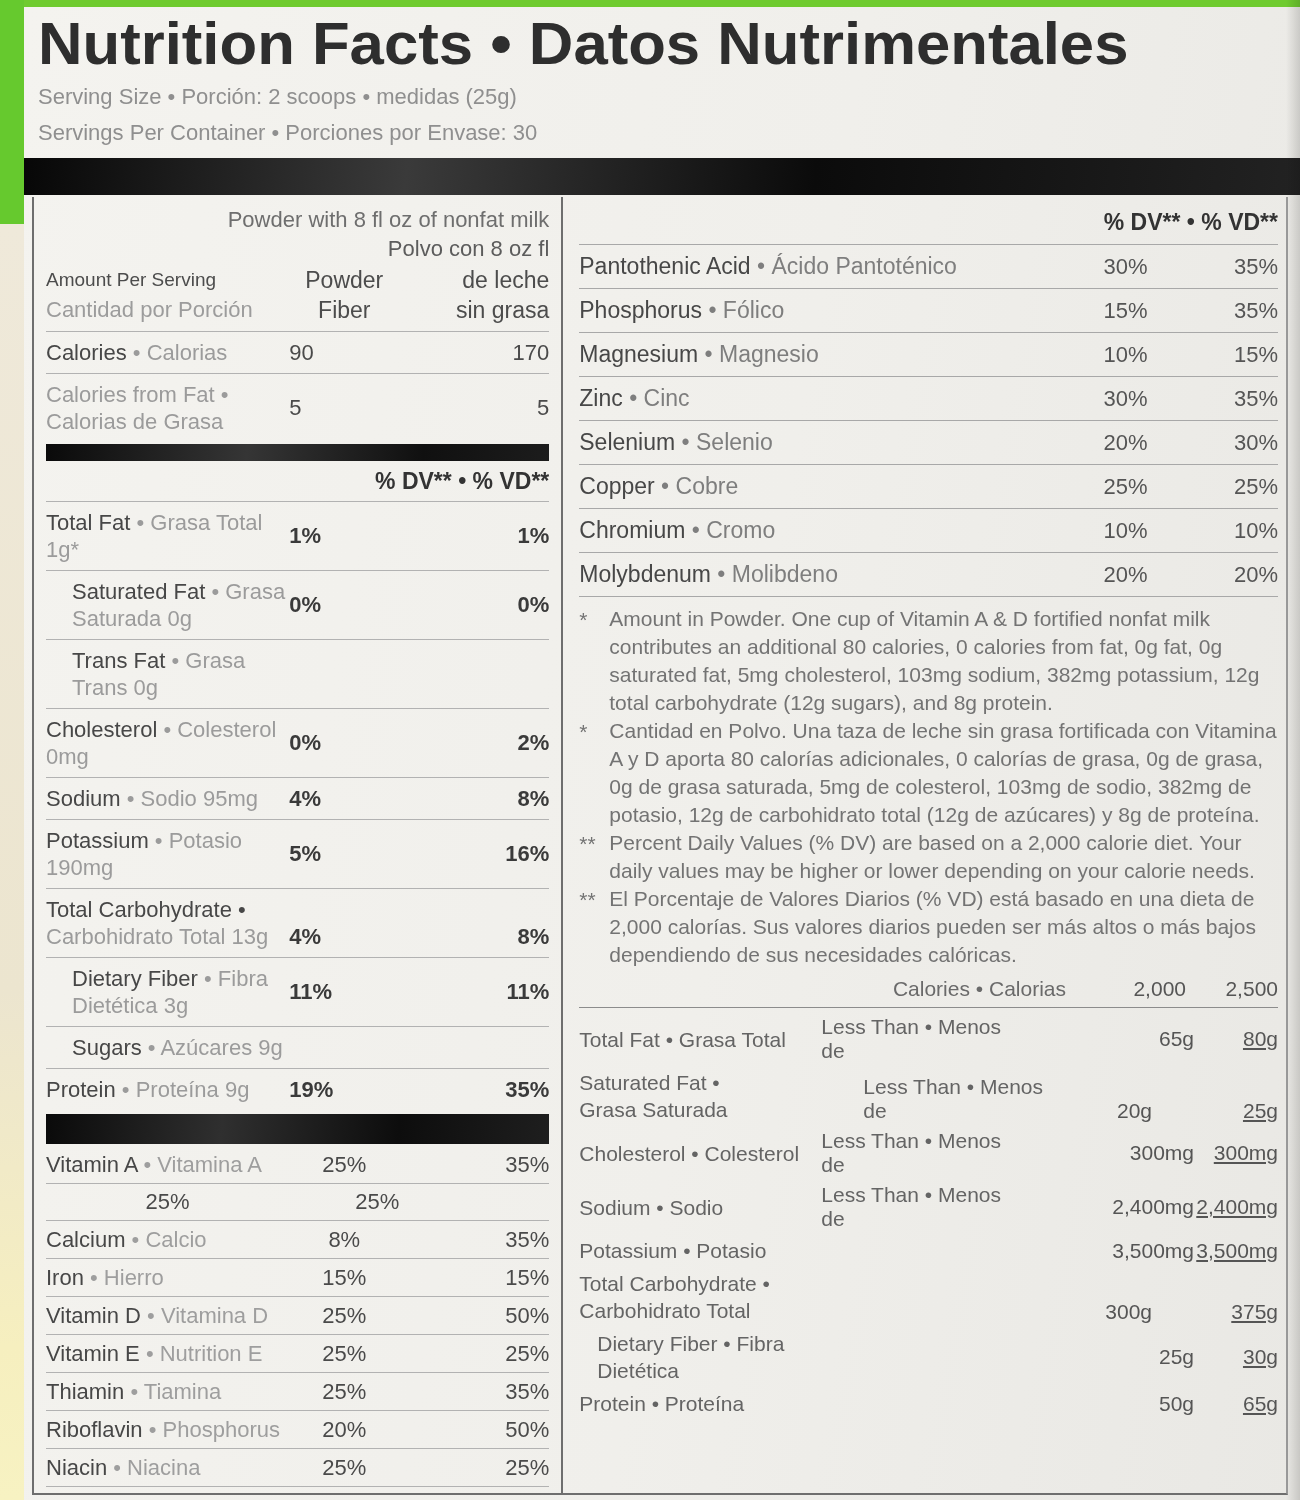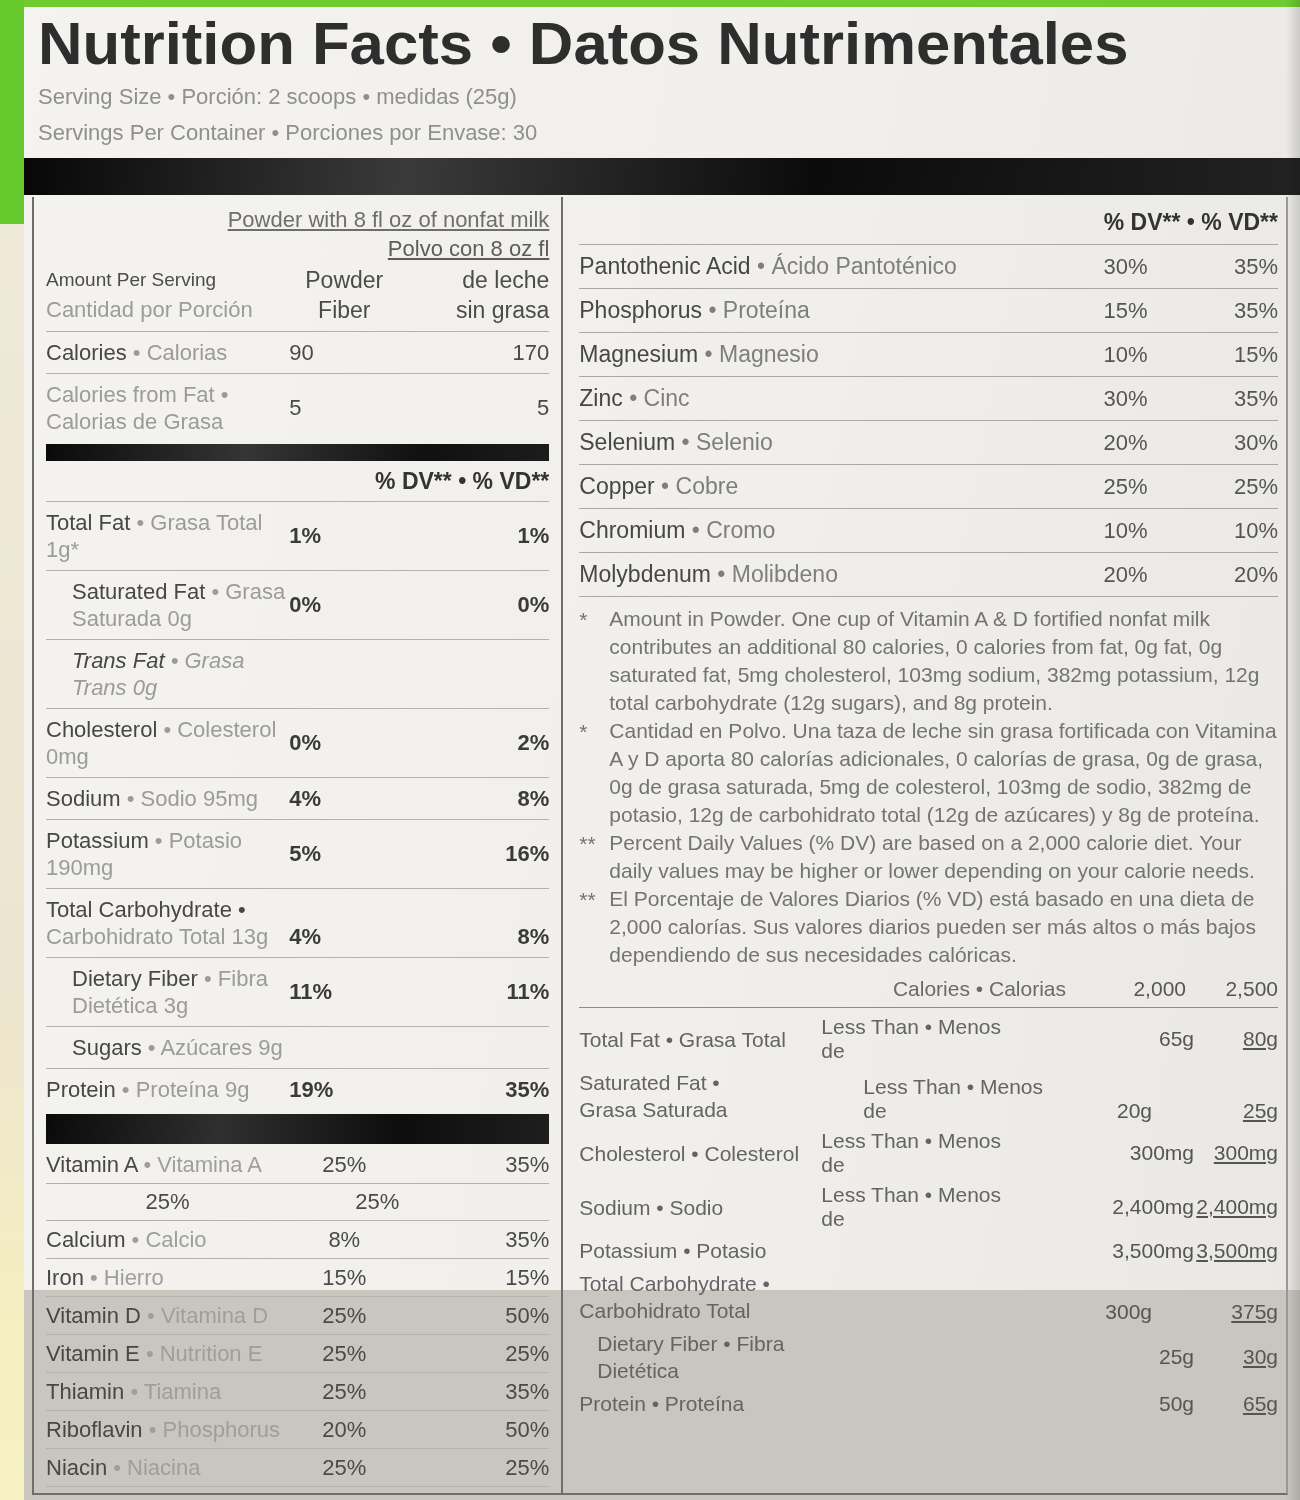--- a/index.html
+++ b/index.html
@@ -14,7 +14,7 @@
   .green-left{position:absolute;top:0;left:0;width:24px;height:224px;background:#66c92e;}
   .left-margin{position:absolute;top:224px;left:0;width:24px;height:1276px;
     background:linear-gradient(#efe9da 0%,#ece5cf 60%,#f6efbf 88%,#f7f2c2 100%);}
-  .label{position:absolute;left:24px;top:7px;width:1276px;height:1283px;
+  .label{position:absolute;left:24px;top:7px;width:1276px;height:1493px;
     background:linear-gradient(100deg,#f4f3ef 0%,#f0efeb 55%,#e9e8e4 100%);}
   .right-edge{position:absolute;top:0;right:0;width:14px;height:100%;
     background:linear-gradient(90deg,rgba(0,0,0,0),rgba(0,0,0,0.14));pointer-events:none;}

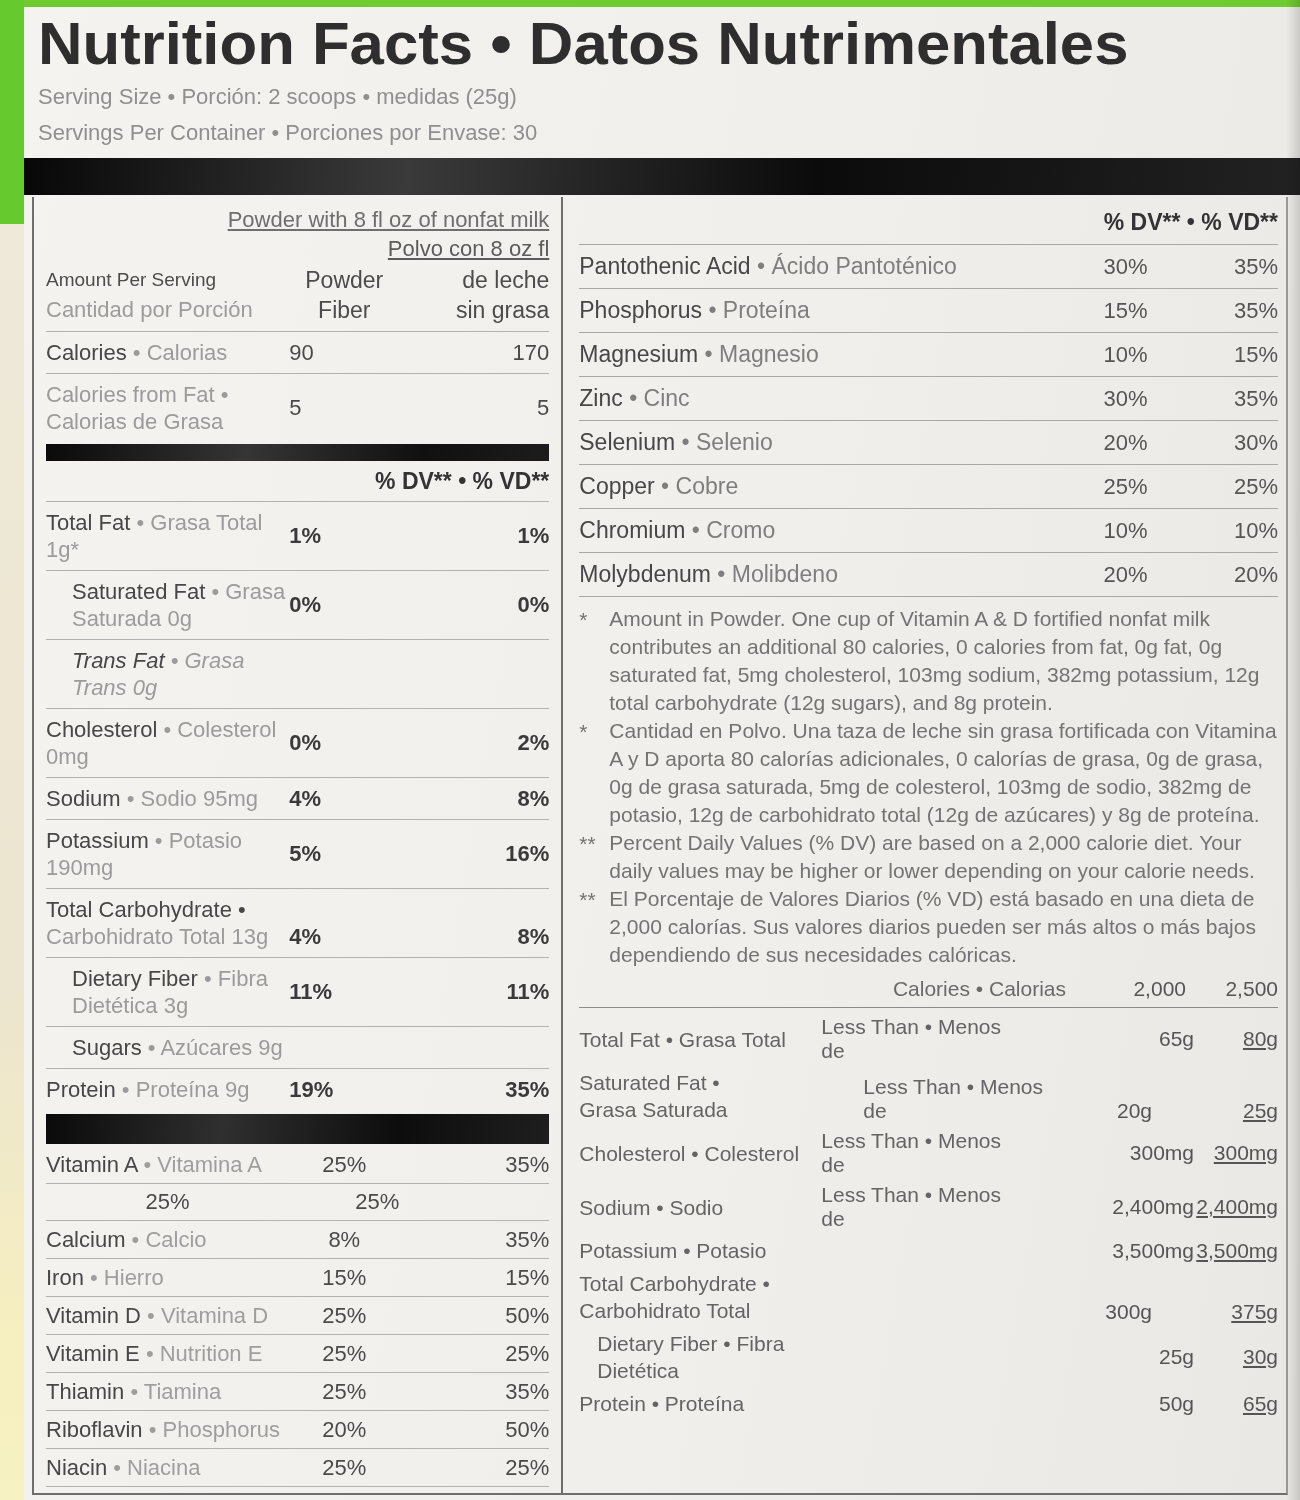--- a/index.html
+++ b/index.html
@@ -39,7 +39,7 @@
   .col-right{flex:1;padding:0 8px 0 16px;box-sizing:border-box;}
 
   
-  .powder-line{font-size:22px;color:#5c5c5c;text-align:right;line-height:29px;text-decoration:underline;}
+  .powder-line{font-size:22px;color:#5c5c5c;text-align:right;line-height:29px;}
   .powder-line:first-child{margin-top:8px;color:#6e6e6e;}
   .lhead{display:grid;grid-template-columns:1fr 110px 150px;align-items:end;margin-top:2px;padding-bottom:6px;}
   .lhead .amt-en{font-size:19px;color:#4c4c4c;line-height:30px;}

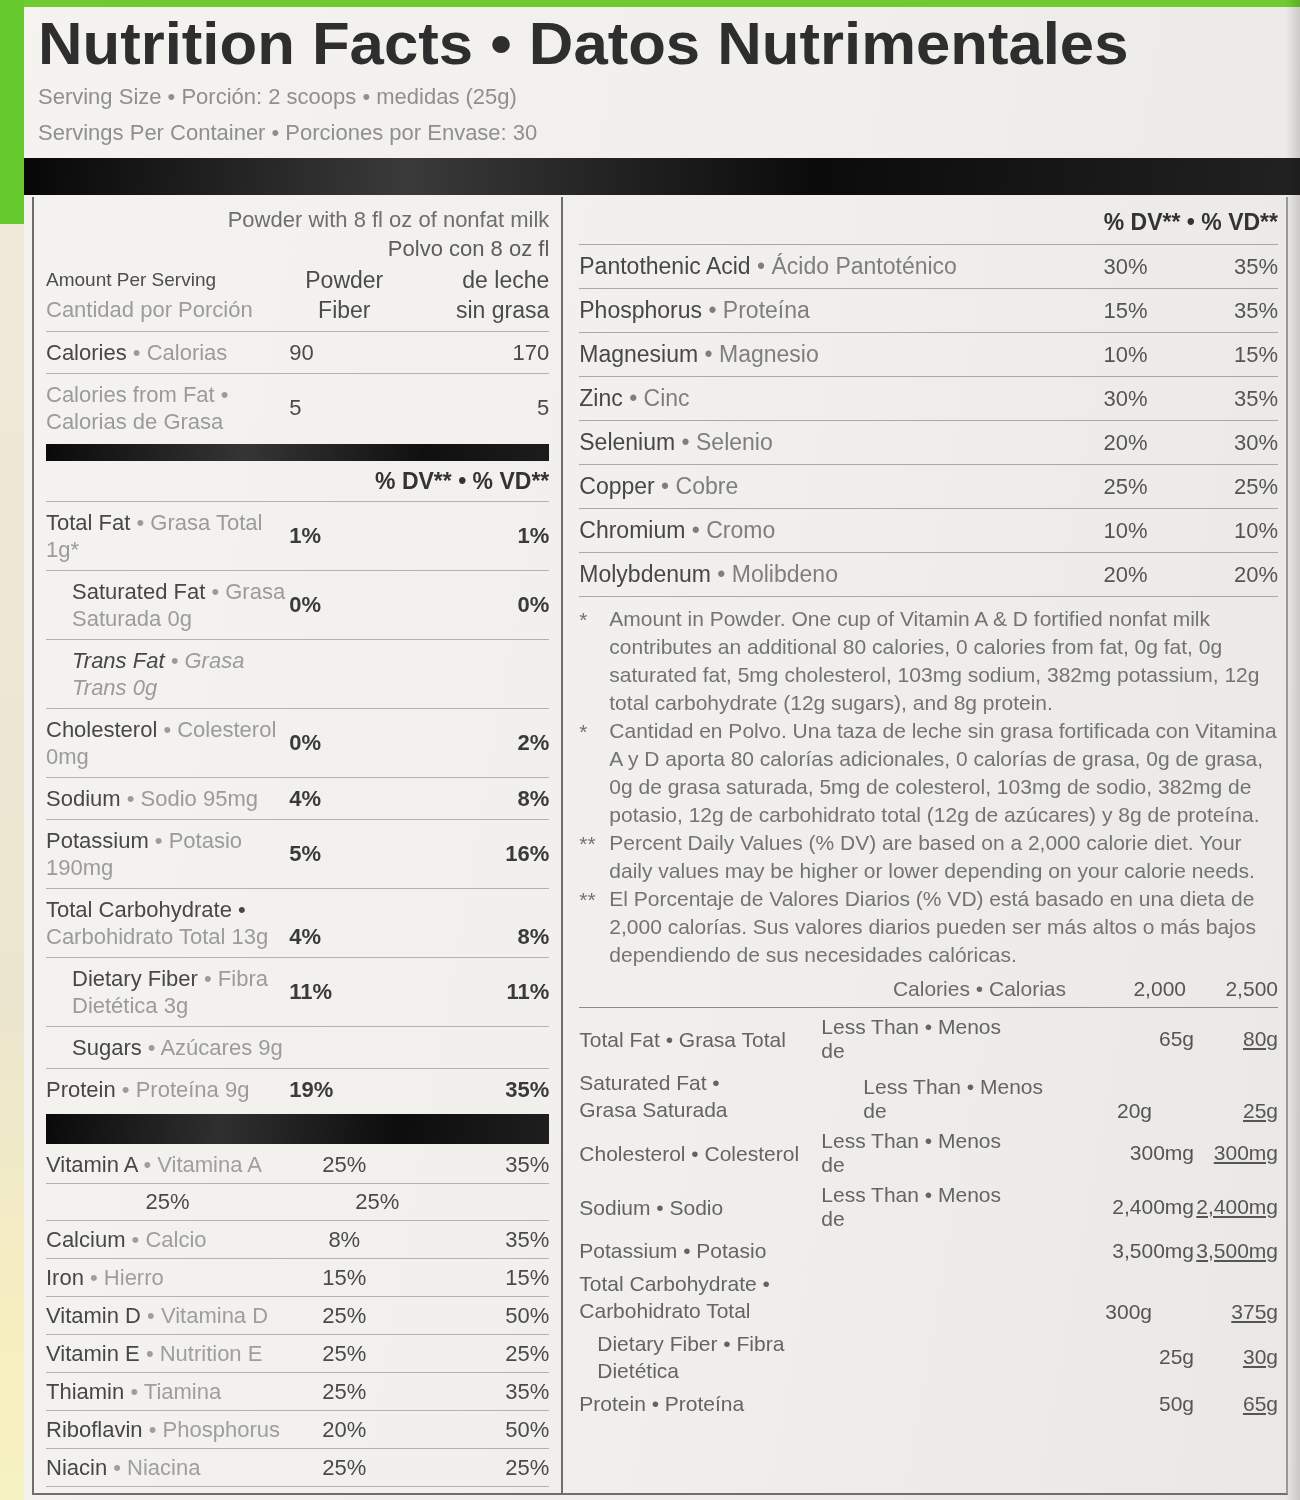--- a/index.html
+++ b/index.html
@@ -289,7 +289,7 @@
     <div class="v2">35%</div>
   </div>
             <div class="mrow">
-    <div class="lab"><span class="en">Phosphorus</span> <span class="es">• Proteína</span></div>
+    <div class="lab"><span class="en">Phosphorus</span> <span class="es">• Fólico</span></div>
     <div class="v1">15%</div>
     <div class="v2">35%</div>
   </div>

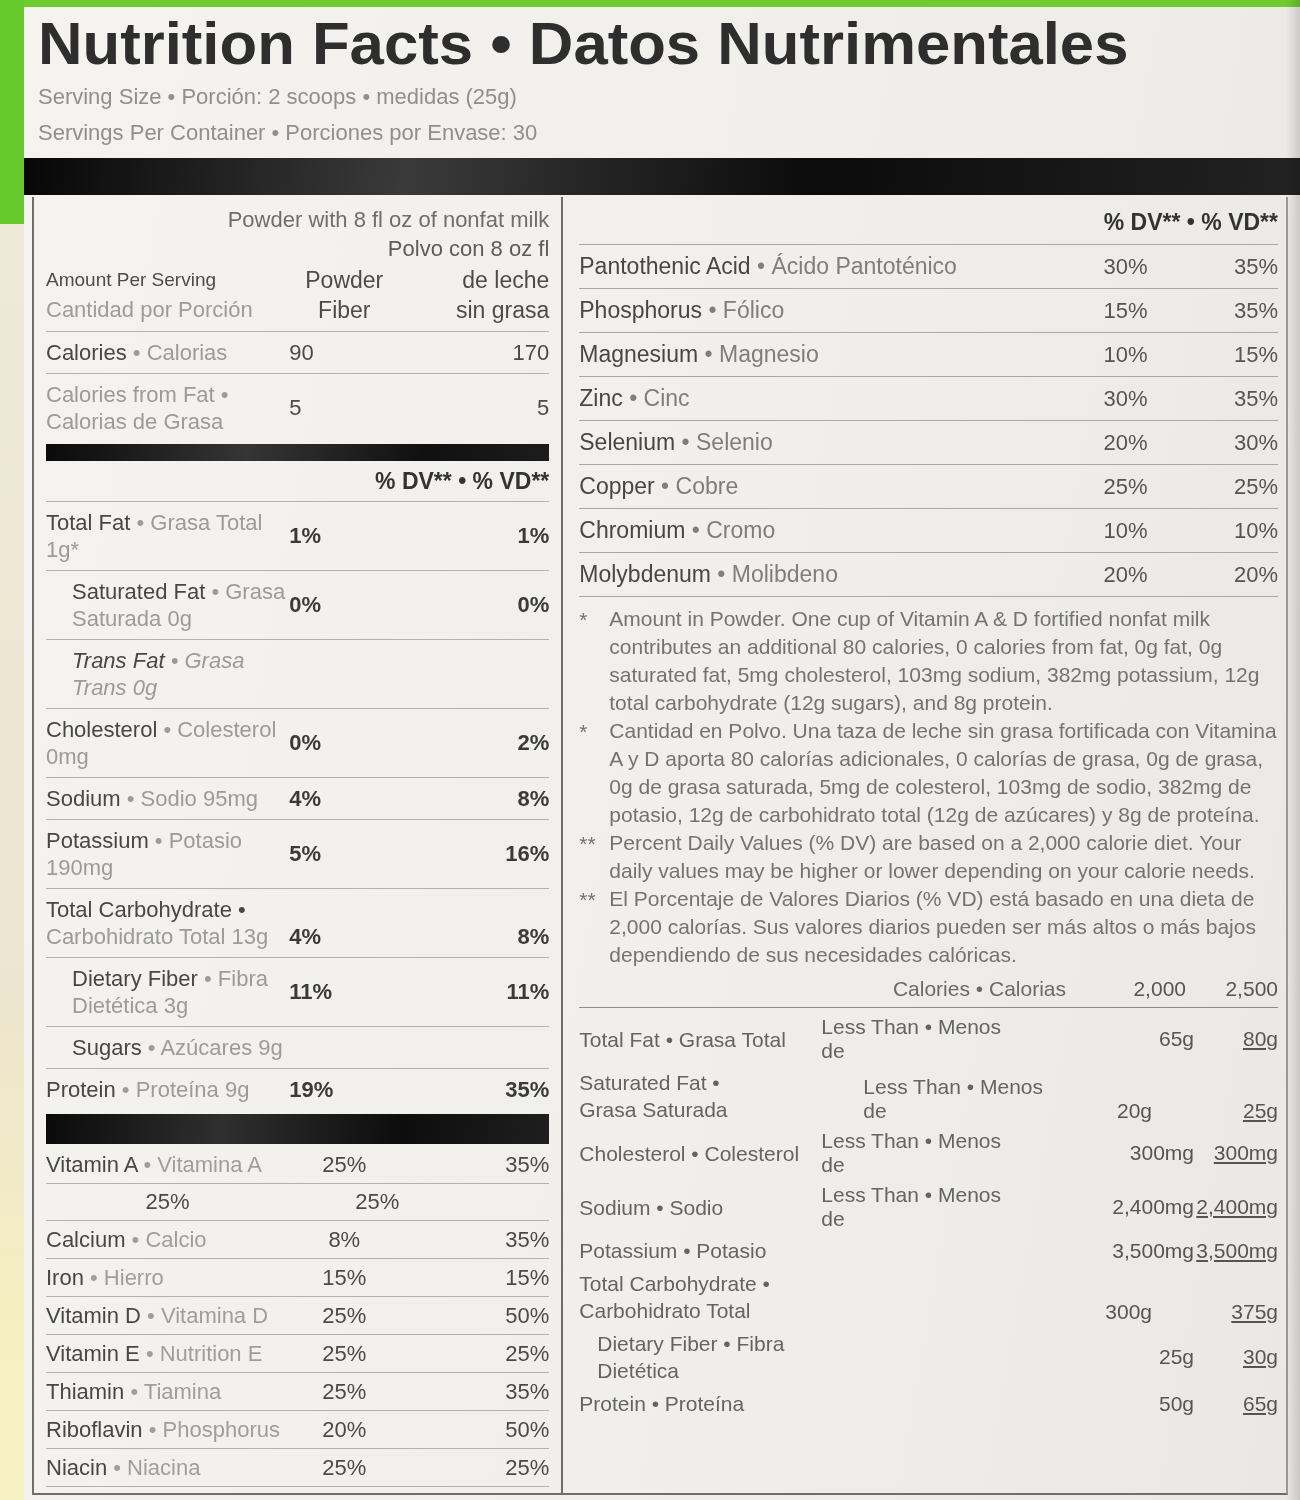--- a/index.html
+++ b/index.html
@@ -58,7 +58,7 @@
   .val-bold{font-weight:bold;color:#3a3a3a;}
   .val-norm{color:#4a4a4a;}
   .indent .lab{padding-left:26px;}
-  .italic .lab{font-style:italic;}
+  .italic .lab{}
   .stacked{align-items:end;}
   .stacked .lab span{display:block;}
 

